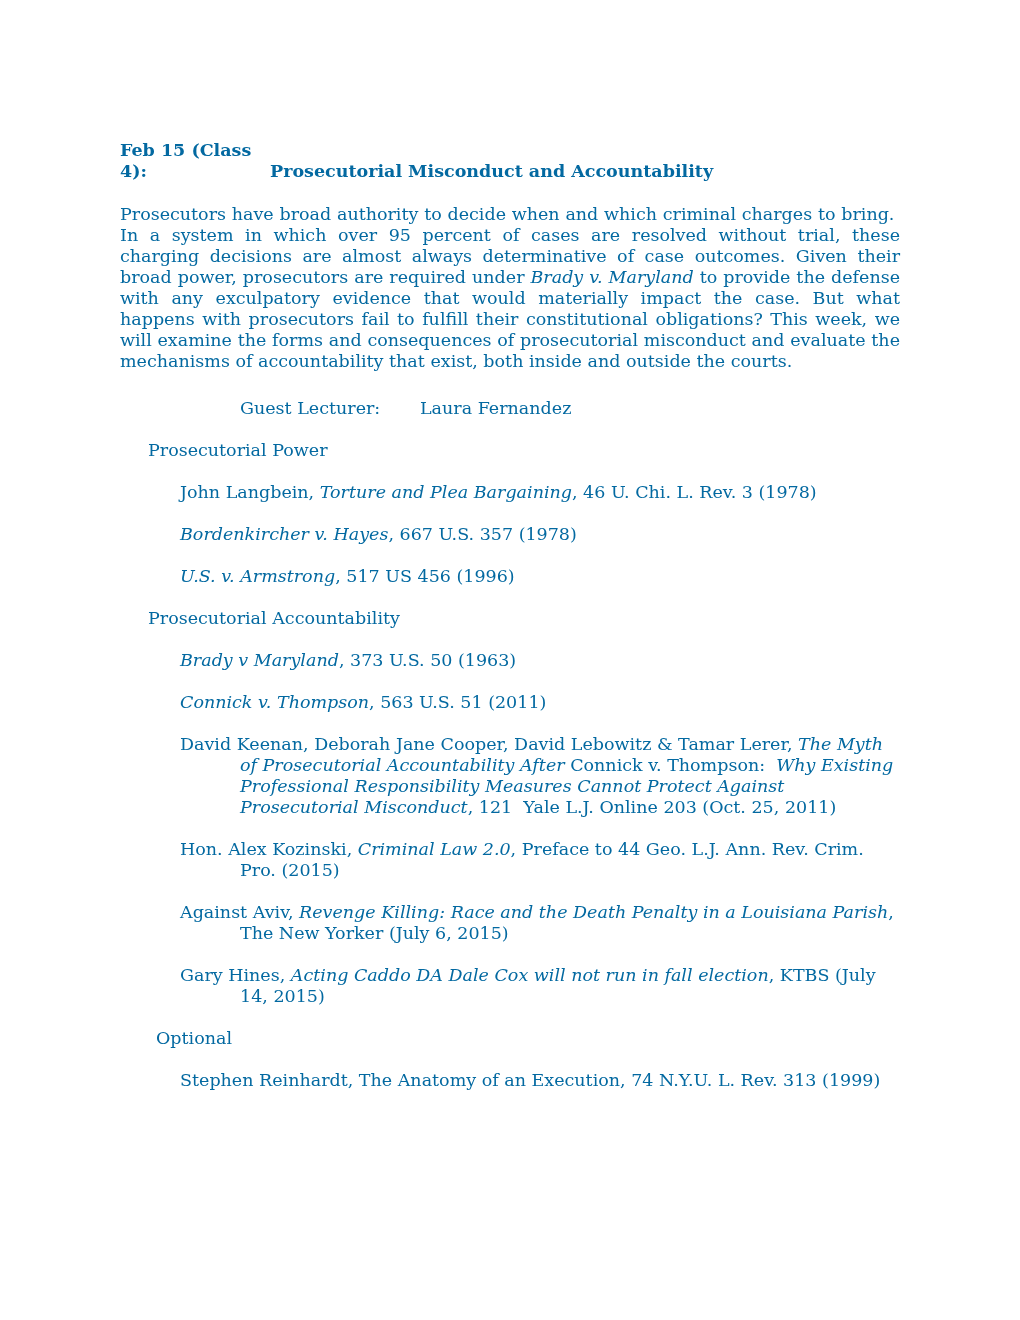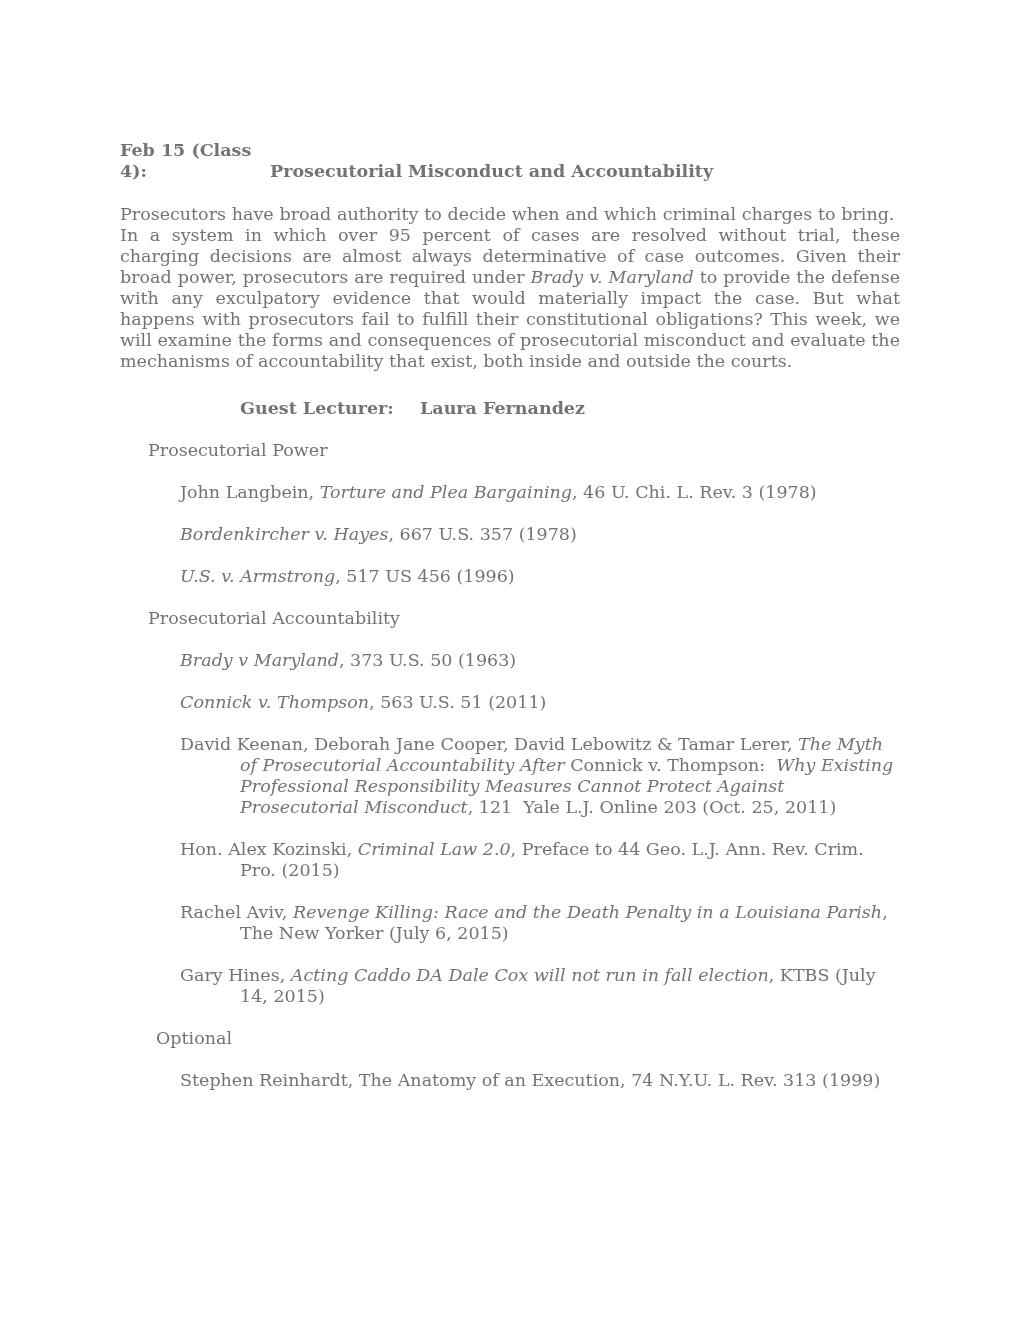--- a/index.html
+++ b/index.html
@@ -20,7 +20,7 @@
     font-family: "DejaVu Serif", "Liberation Serif", serif;
     font-size: 17.5px;
     line-height: 21px;
-    color: #737373;
+    color: #0369a1;
     background: #ffffff;
   }
   p { margin: 0 0 21px 0; }

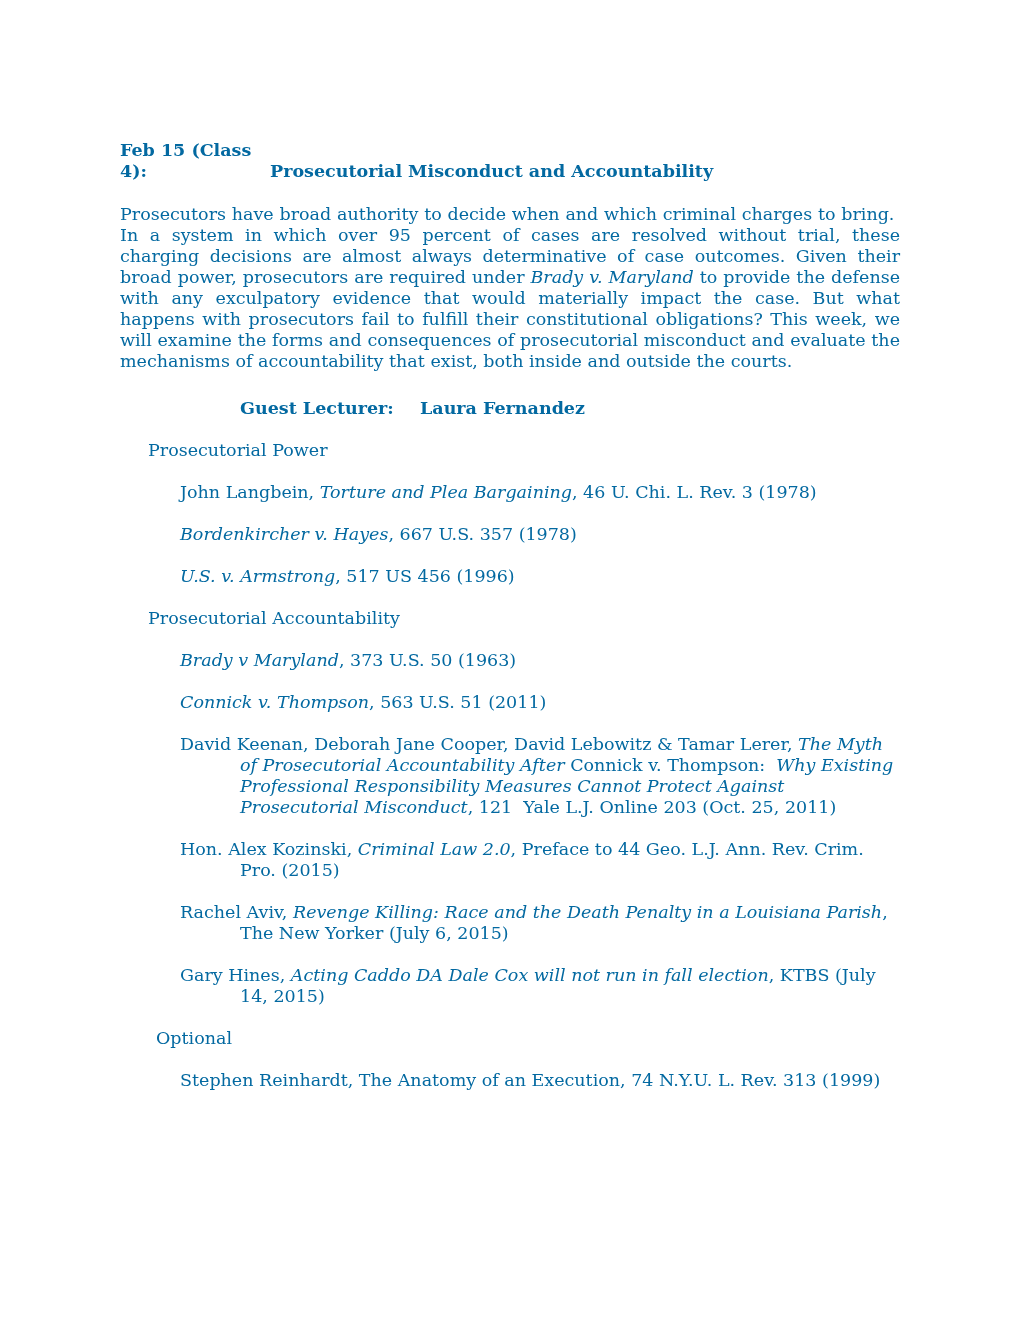--- a/index.html
+++ b/index.html
@@ -37,7 +37,7 @@
     text-align: justify;
   }
   .guest-line {
-    font-weight: bold;
+    font-weight: normal;
     margin-left: 120px;
     margin-top: 26px;
   }

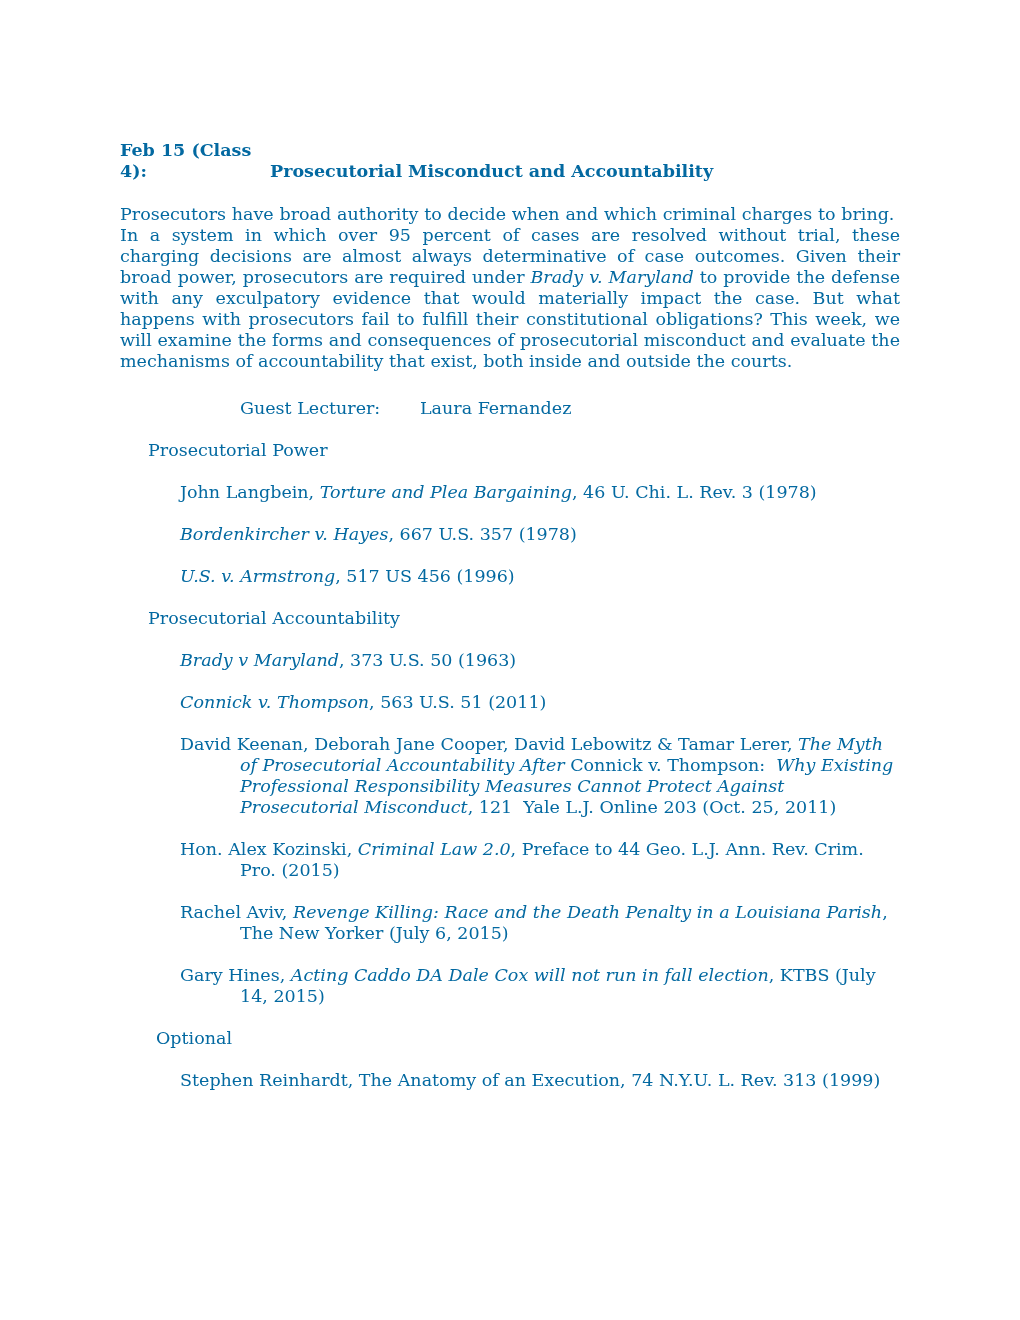--- a/index.html
+++ b/index.html
@@ -78,7 +78,7 @@
       <p class="citation"><em>Connick v. Thompson</em><span>, 563 U.S. 51 (2011)</span></p>
       <p class="citation"><span>David Keenan, Deborah Jane Cooper, David Lebowitz &amp; Tamar Lerer, </span><em>The Myth of Prosecutorial Accountability After </em><span>Connick v. Thompson:&nbsp; </span><em>Why Existing Professional Responsibility Measures Cannot Protect Against Prosecutorial Misconduct</em><span>, 121&nbsp; Yale L.J. Online 203 (Oct. 25, 2011)</span></p>
       <p class="citation"><span>Hon. Alex Kozinski, </span><em>Criminal Law 2.0</em><span>, Preface to 44 Geo. L.J. Ann. Rev. Crim. Pro. (2015)</span></p>
-      <p class="citation"><span>Rachel Aviv, </span><em>Revenge Killing: Race and the Death Penalty in a Louisiana Parish</em><span>, The New Yorker (July 6, 2015)</span></p>
+      <p class="citation"><span>Against Aviv, </span><em>Revenge Killing: Race and the Death Penalty in a Louisiana Parish</em><span>, The New Yorker (July 6, 2015)</span></p>
       <p class="citation"><span>Gary Hines, </span><em>Acting Caddo DA Dale Cox will not run in fall election</em><span>, KTBS (July 14, 2015)</span></p>
       <p class="section-heading indented">Optional</p>
       <p class="citation"><span>Stephen Reinhardt, The Anatomy of an Execution, 74 N.Y.U. L. Rev. 313 (1999)</span></p>

